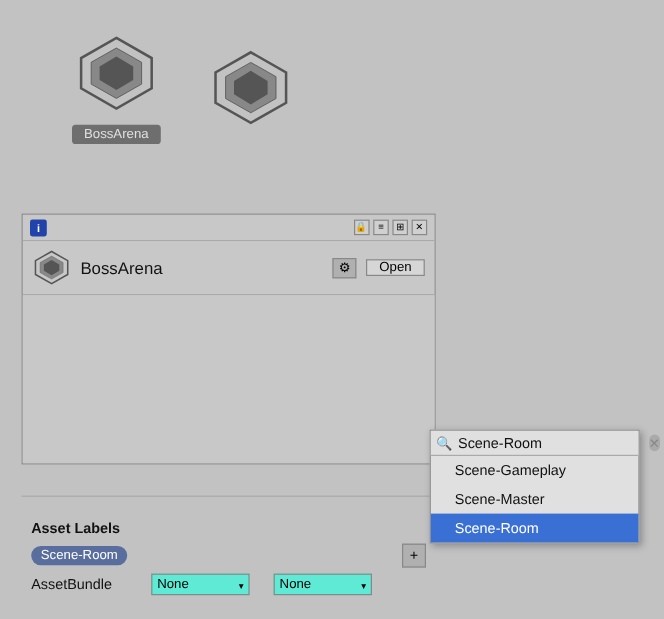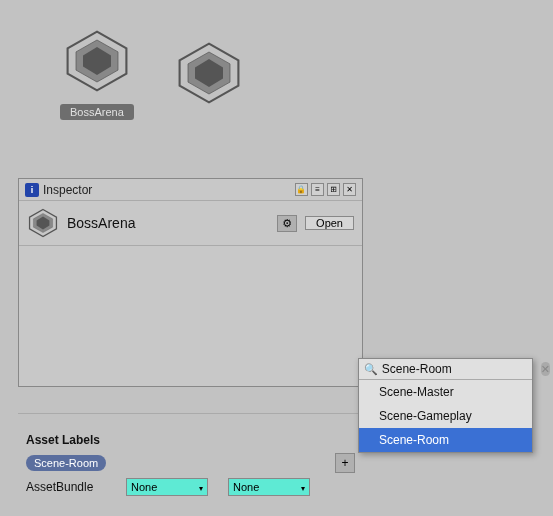--- a/index.html
+++ b/index.html
@@ -313,7 +313,6 @@
 <div class="inspector-panel">
   <div class="inspector-titlebar">
     <div class="inspector-icon">i</div>
-    <span class="inspector-title">Inspector</span>
     <div class="titlebar-buttons">
       <div class="titlebar-btn" title="Lock">🔒</div>
       <div class="titlebar-btn" title="Menu">≡</div>

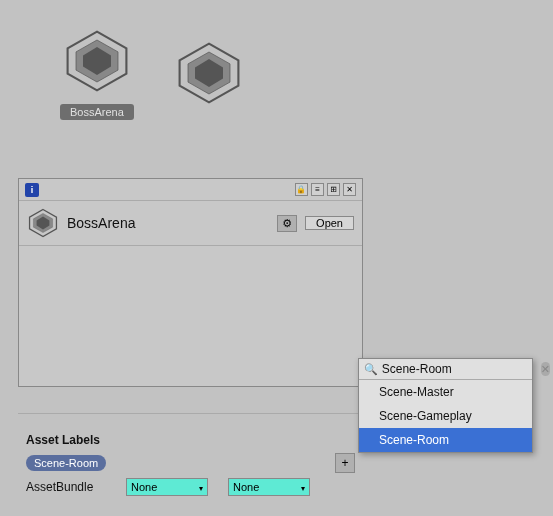--- a/index.html
+++ b/index.html
@@ -363,10 +363,10 @@
     <div class="search-clear">✕</div>
   </div>
   <div class="dropdown-item">
+    <span>Scene-Gameplay</span>
+  </div>
+  <div class="dropdown-item">
     <span>Scene-Master</span>
-  </div>
-  <div class="dropdown-item">
-    <span>Scene-Gameplay</span>
   </div>
   <div style="position:relative;">
 

